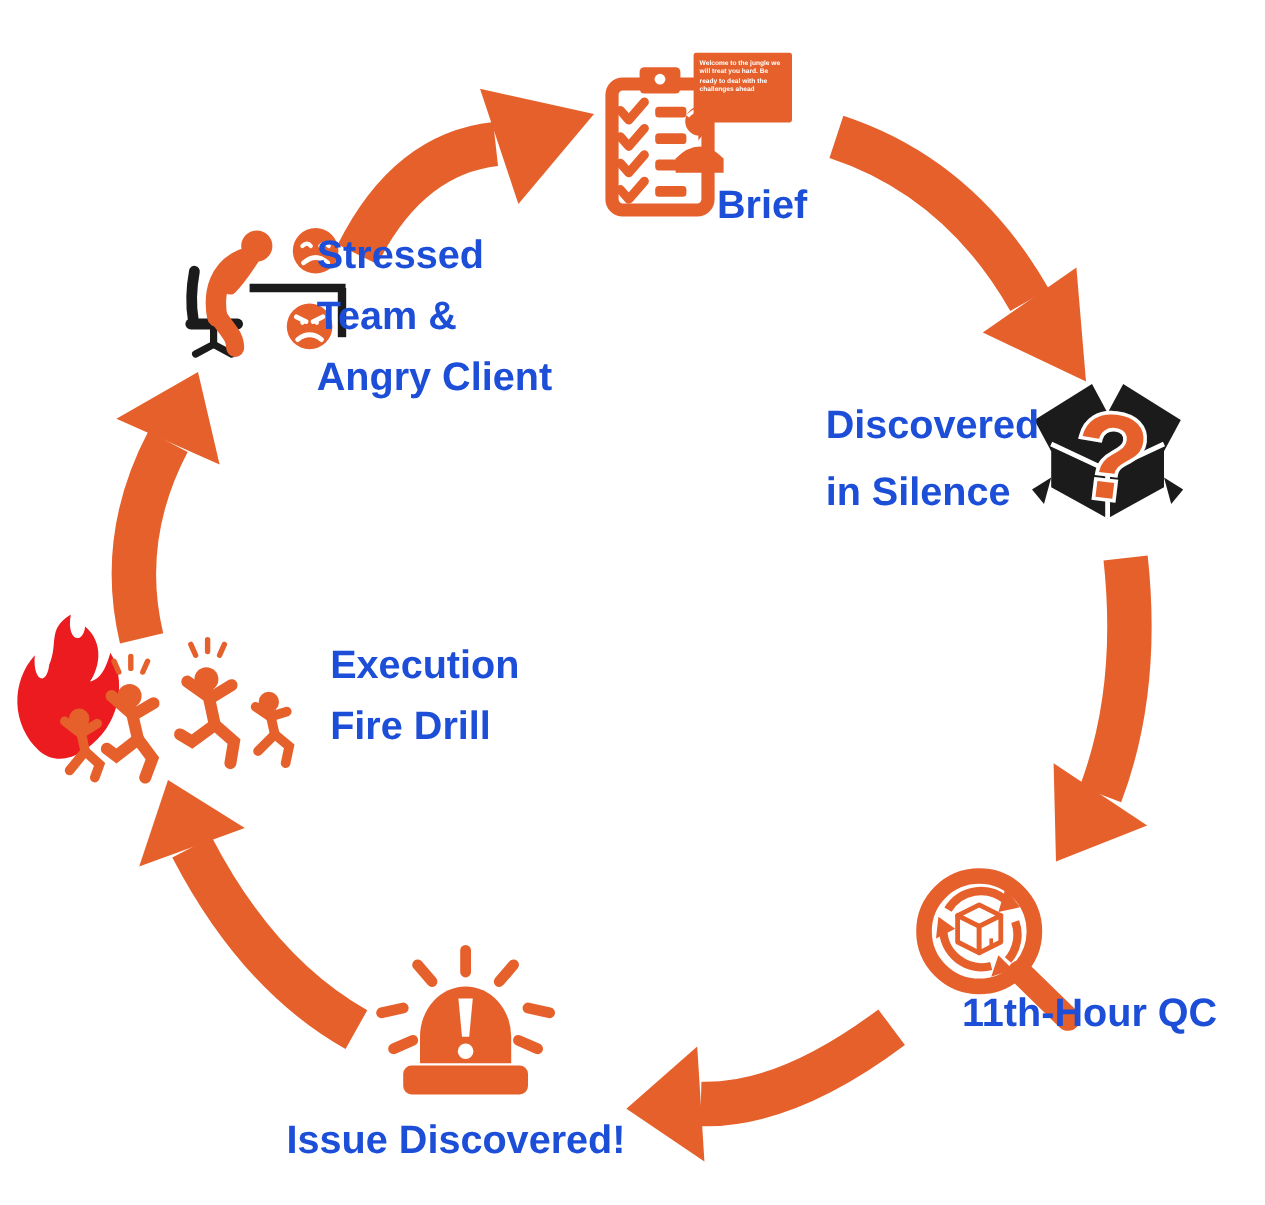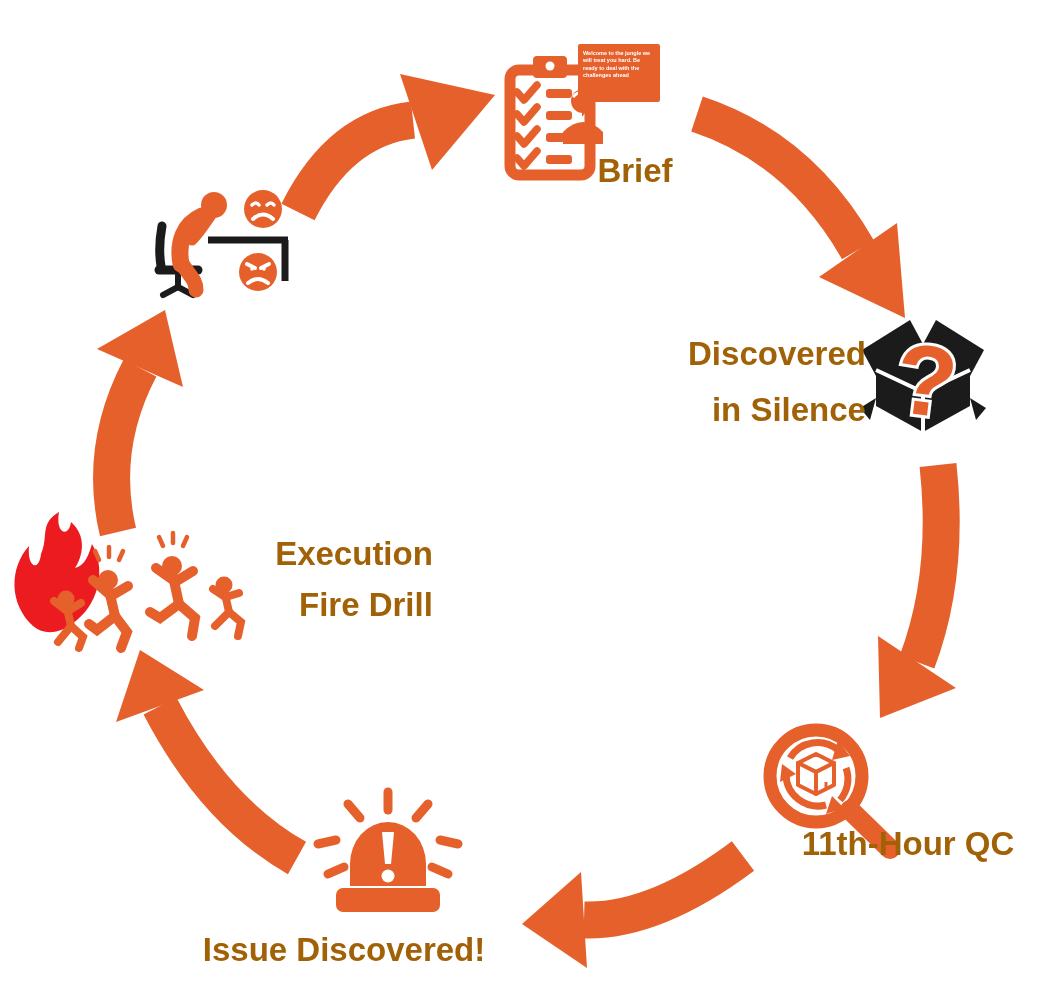--- a/index.html
+++ b/index.html
@@ -9,8 +9,8 @@
   }
   svg{position:absolute;overflow:visible;}
   .label{
-    position:absolute;transform:translateX(-50%);text-align:right;
-    font-weight:bold;color:#a16207;font-size:33px;line-height:51px;white-space:nowrap;
+    position:absolute;transform:translateX(-50%);text-align:left;
+    font-weight:bold;color:#1d4ed8;font-size:33px;line-height:51px;white-space:nowrap;
   }
   .label div{white-space:nowrap;}
   .label-brief{line-height:58px;}

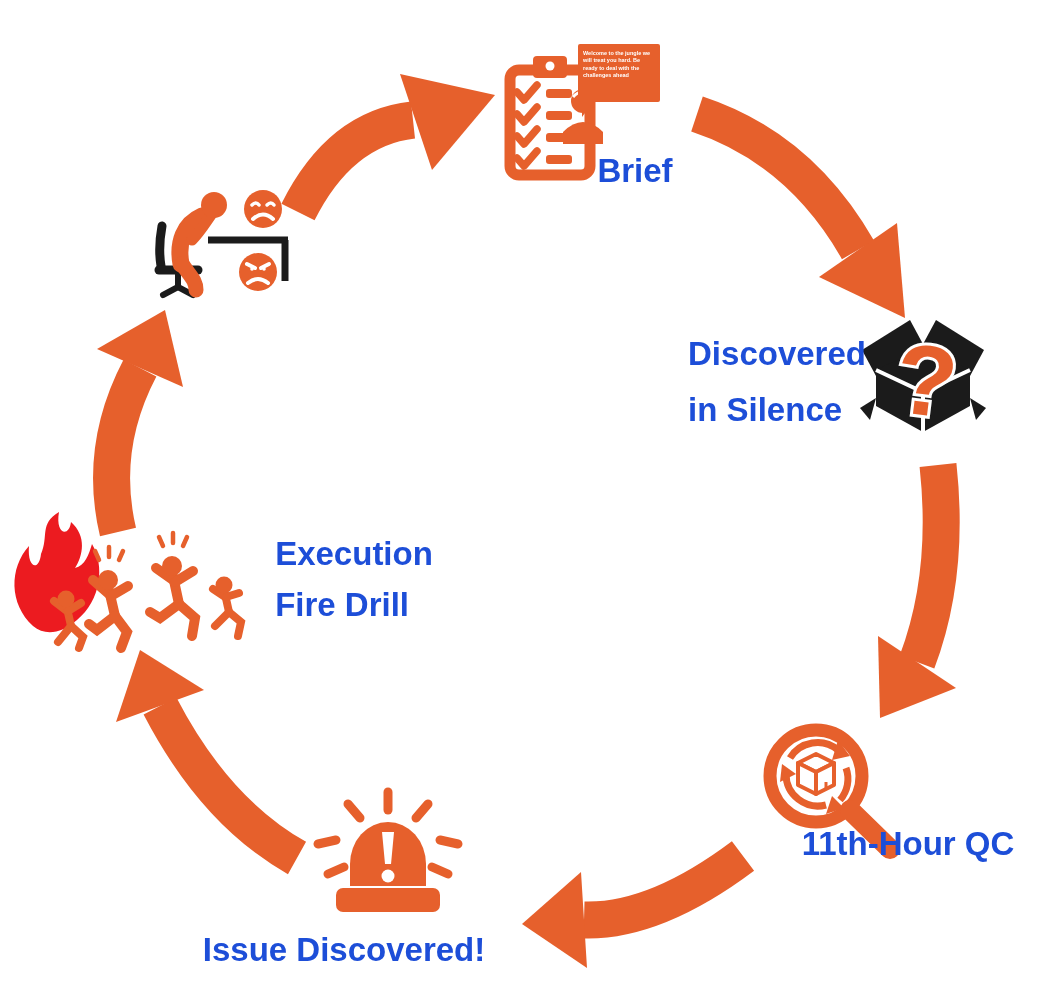--- a/index.html
+++ b/index.html
@@ -237,6 +237,11 @@
       <path d="M 100 99 Q 110 91 120 99" stroke="#fff" stroke-width="4" fill="none" stroke-linecap="round"></path>
     </g>
   </svg>
+  <div class="label" style="left:362px;top:186px;">
+    <div>Stressed</div>
+    <div>Team &amp;</div>
+    <div>Angry Client</div>
+  </div>
 
 </div>
 

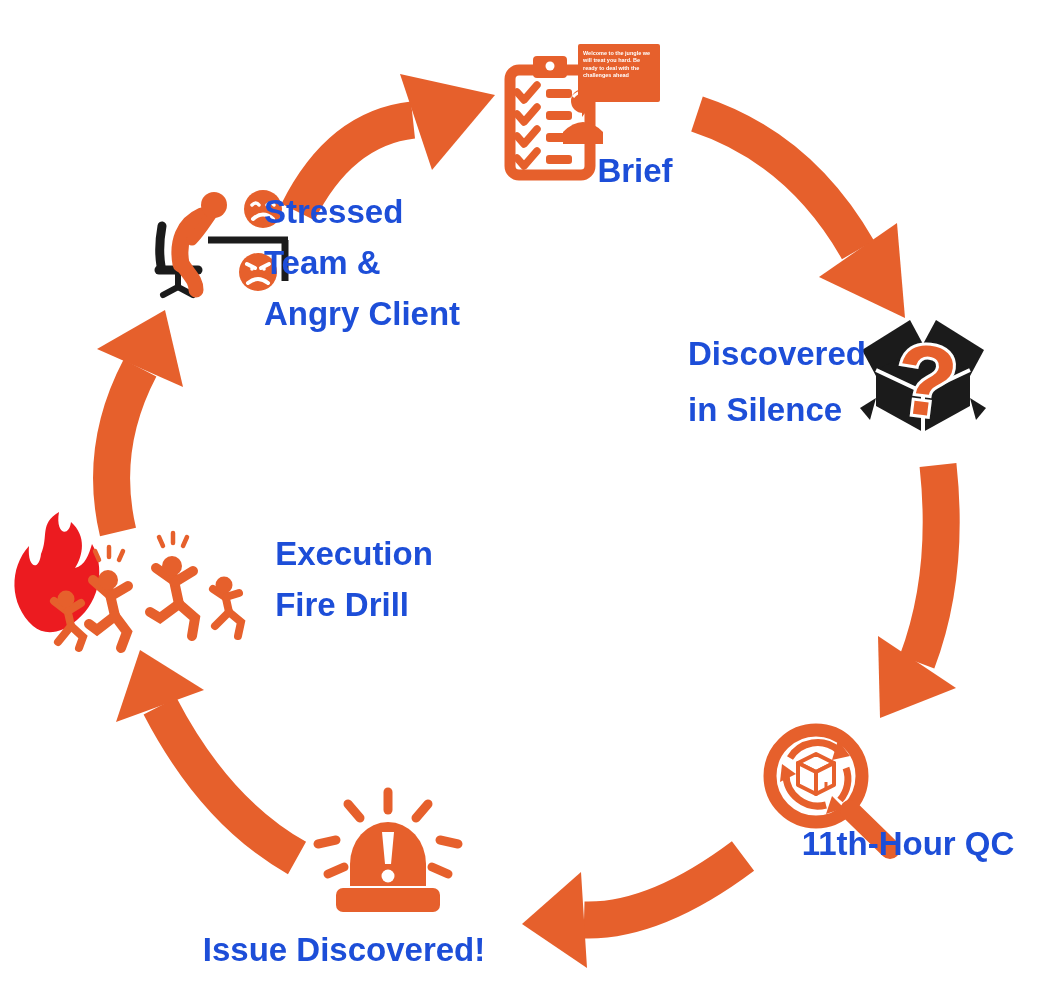--- a/index.html
+++ b/index.html
@@ -141,7 +141,7 @@
     <circle cx="80" cy="94" r="6.5" fill="#fff"></circle>
     <rect x="28" y="106" width="104" height="24" rx="7" fill="#E6602C"></rect>
   </svg>
-  <div class="label" style="left:344px;top:924px;">
+  <div class="label" style="left:380px;top:924px;">
     <div>Issue Discovered!</div>
   </div>
 

